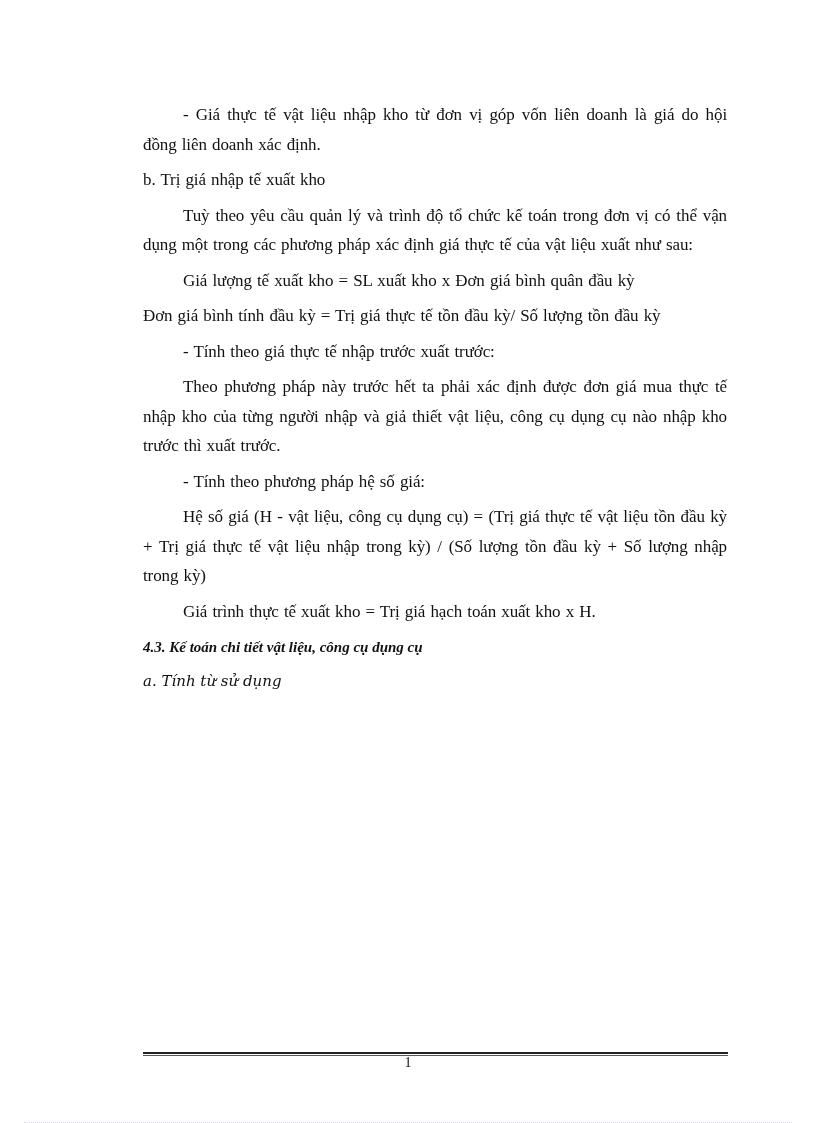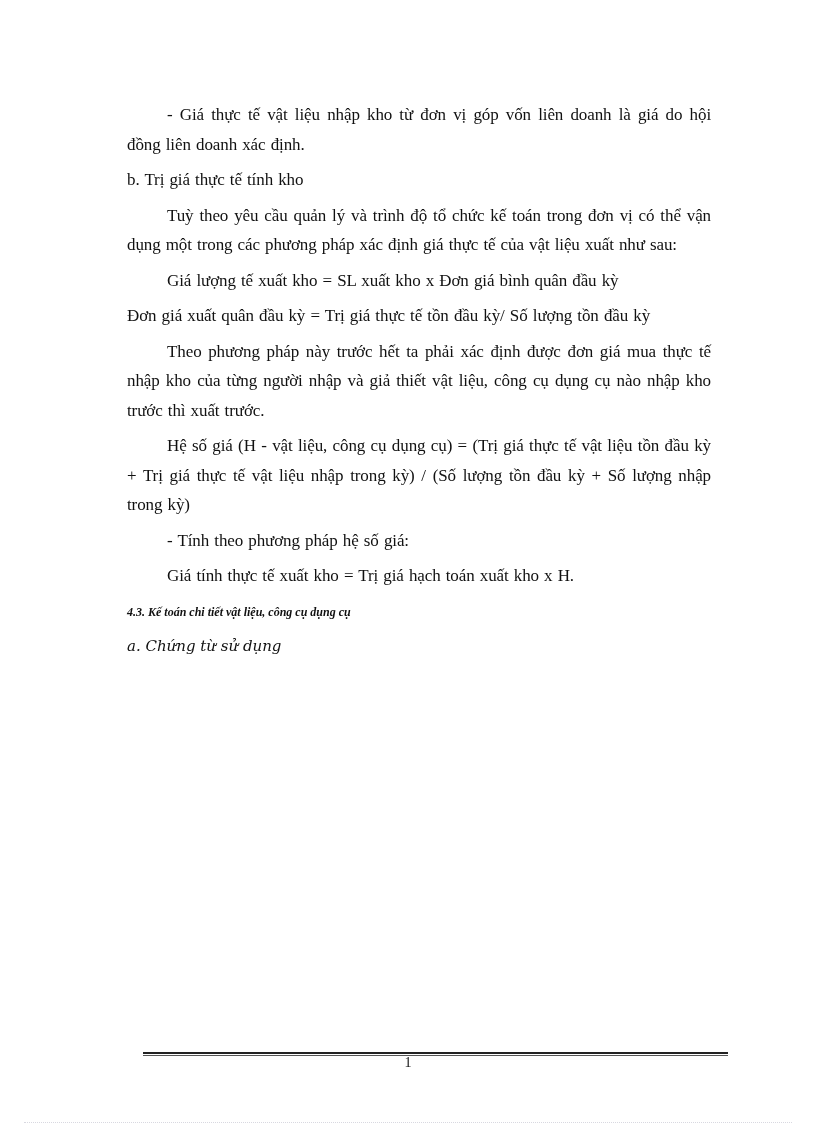--- a/index.html
+++ b/index.html
@@ -17,7 +17,7 @@
     }
     .page {
       position: absolute;
-      left: 127px;
+      left: 143px;
       top: 100px;
       width: 584px;
     }

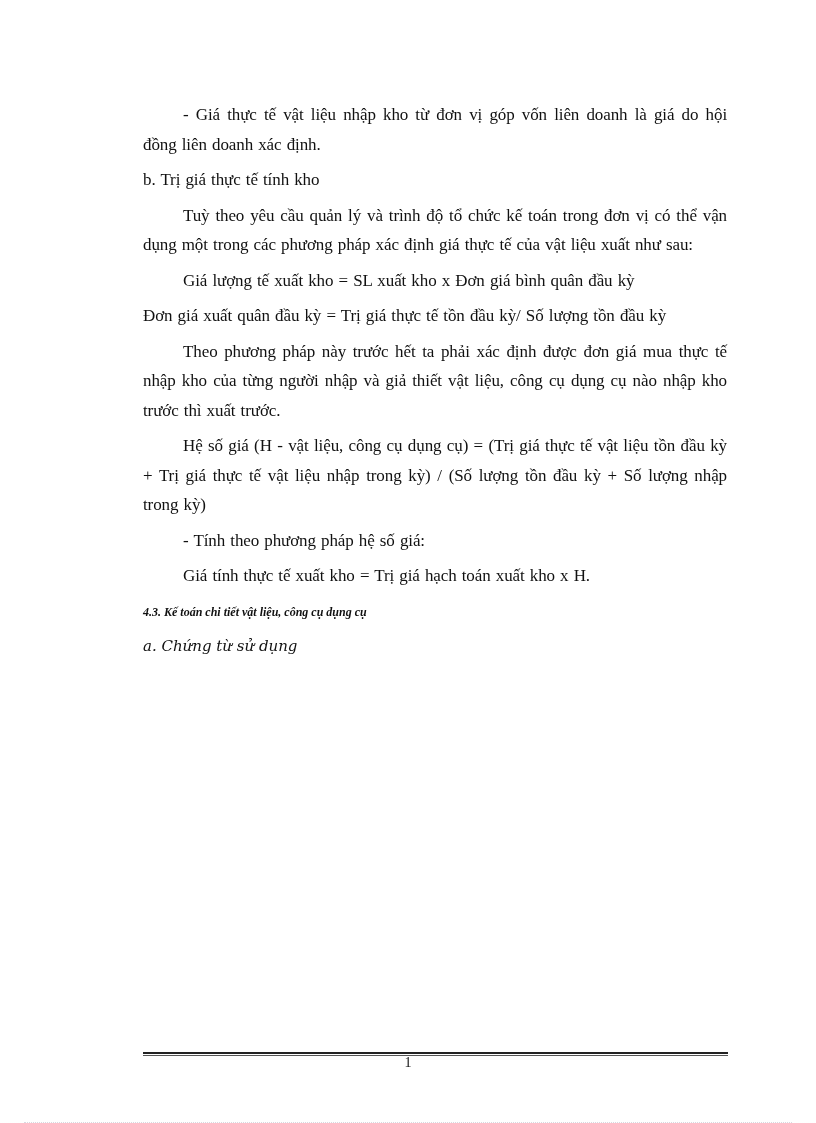--- a/index.html
+++ b/index.html
@@ -83,7 +83,7 @@
 
 <div class="page">
   <p class="p indent">- Giá thực tế vật liệu nhập kho từ đơn vị góp vốn liên doanh là giá do hội đồng liên doanh xác định.</p>
-  <p class="p">b. Trị giá thực tế tính kho</p>
+  <p class="p">b. Trị giá nhập tế xuất kho</p>
   <p class="p indent">Tuỳ theo yêu cầu quản lý và trình độ tổ chức kế toán trong đơn vị có thể vận dụng một trong các phương pháp xác định giá thực tế của vật liệu xuất như sau:</p>
   <p class="p indent">Giá lượng tế xuất kho = SL xuất kho x Đơn giá bình quân đầu kỳ</p>
   <p class="p">Đơn giá xuất quân đầu kỳ = Trị giá thực tế tồn đầu kỳ/ Số lượng tồn đầu kỳ</p>

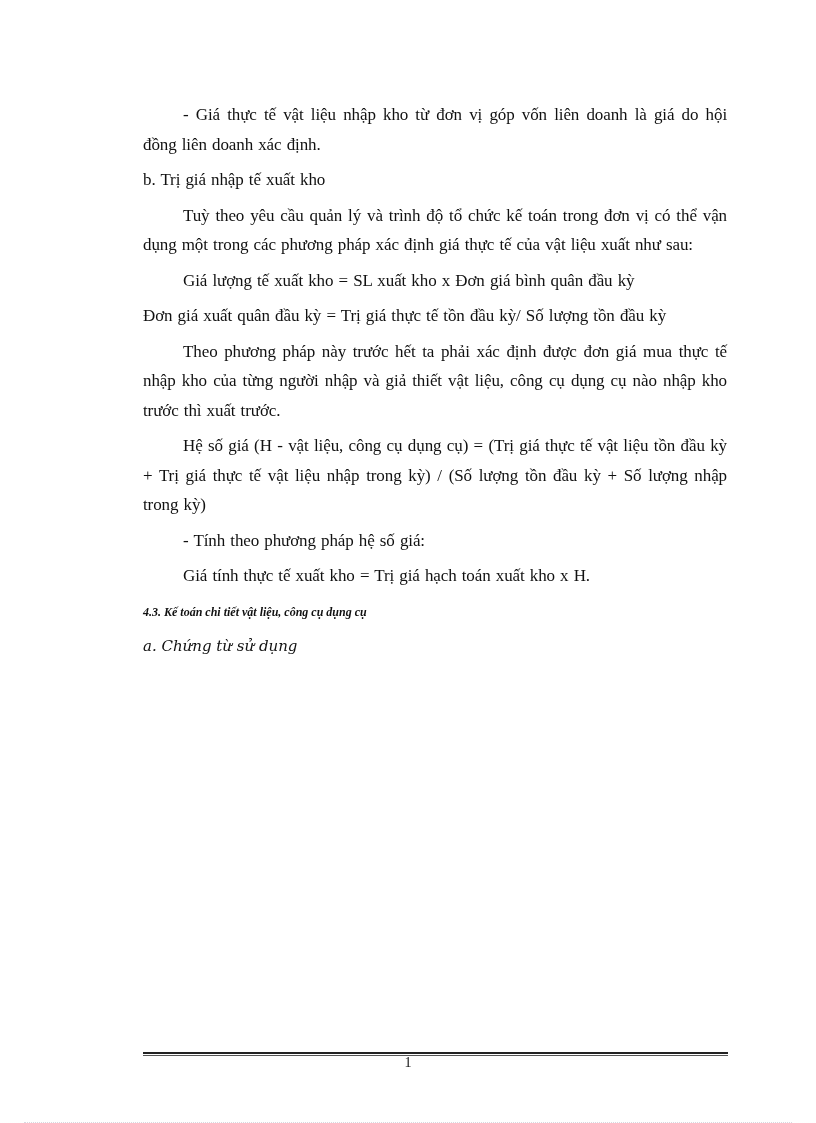--- a/index.html
+++ b/index.html
@@ -86,7 +86,7 @@
   <p class="p">b. Trị giá nhập tế xuất kho</p>
   <p class="p indent">Tuỳ theo yêu cầu quản lý và trình độ tổ chức kế toán trong đơn vị có thể vận dụng một trong các phương pháp xác định giá thực tế của vật liệu xuất như sau:</p>
   <p class="p indent">Giá lượng tế xuất kho = SL xuất kho x Đơn giá bình quân đầu kỳ</p>
-  <p class="p">Đơn giá xuất quân đầu kỳ = Trị giá thực tế tồn đầu kỳ/ Số lượng tồn đầu kỳ</p>
+  <p class="p">Đơn giá bình tính đầu kỳ = Trị giá thực tế tồn đầu kỳ/ Số lượng tồn đầu kỳ</p>
   <p class="p indent">Theo phương pháp này trước hết ta phải xác định được đơn giá mua thực tế nhập kho của từng người nhập và giả thiết vật liệu, công cụ dụng cụ nào nhập kho trước thì xuất trước.</p>
   <p class="p indent">Hệ số giá (H - vật liệu, công cụ dụng cụ) = (Trị giá thực tế vật liệu tồn đầu kỳ + Trị giá thực tế vật liệu nhập trong kỳ) / (Số lượng tồn đầu kỳ + Số lượng nhập trong kỳ)</p>
   <p class="p indent">- Tính theo phương pháp hệ số giá:</p>

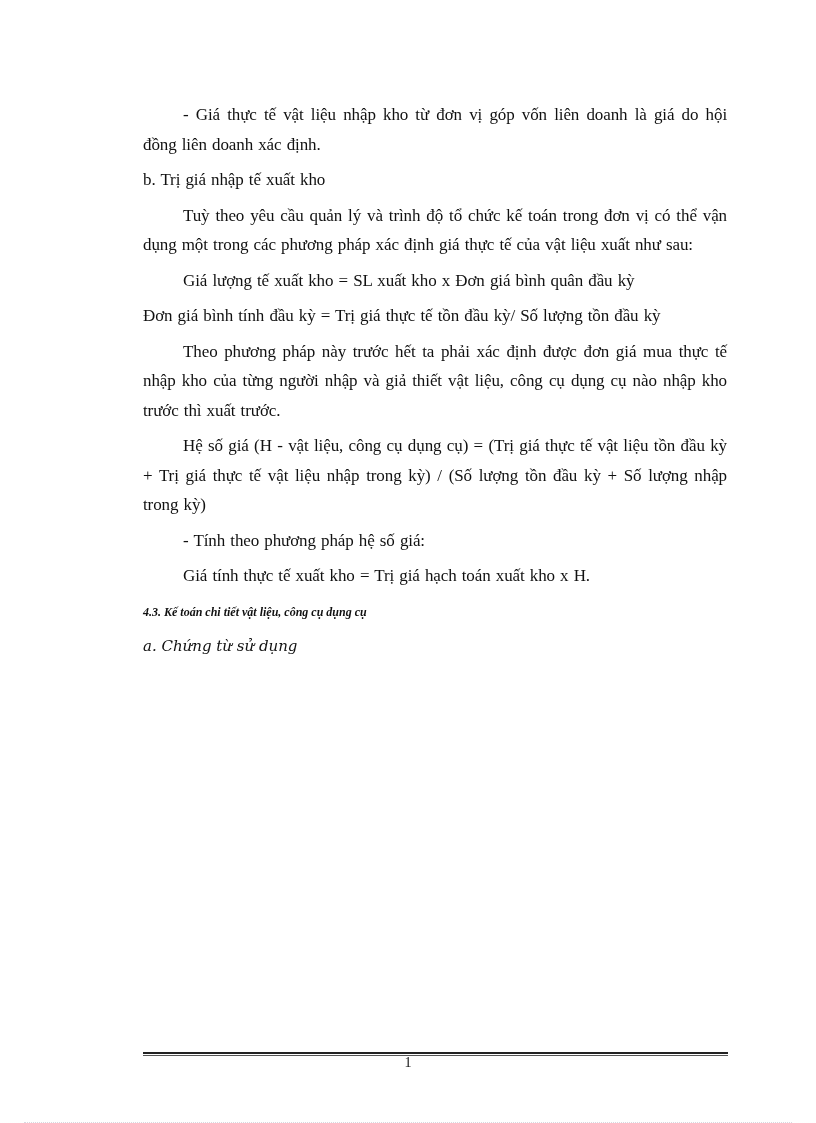--- a/index.html
+++ b/index.html
@@ -87,6 +87,7 @@
   <p class="p indent">Tuỳ theo yêu cầu quản lý và trình độ tổ chức kế toán trong đơn vị có thể vận dụng một trong các phương pháp xác định giá thực tế của vật liệu xuất như sau:</p>
   <p class="p indent">Giá lượng tế xuất kho = SL xuất kho x Đơn giá bình quân đầu kỳ</p>
   <p class="p">Đơn giá bình tính đầu kỳ = Trị giá thực tế tồn đầu kỳ/ Số lượng tồn đầu kỳ</p>
+  <p class="p indent">- Tính theo giá thực tế nhập trước xuất trước:</p>
   <p class="p indent">Theo phương pháp này trước hết ta phải xác định được đơn giá mua thực tế nhập kho của từng người nhập và giả thiết vật liệu, công cụ dụng cụ nào nhập kho trước thì xuất trước.</p>
   <p class="p indent">Hệ số giá (H - vật liệu, công cụ dụng cụ) = (Trị giá thực tế vật liệu tồn đầu kỳ + Trị giá thực tế vật liệu nhập trong kỳ) / (Số lượng tồn đầu kỳ + Số lượng nhập trong kỳ)</p>
   <p class="p indent">- Tính theo phương pháp hệ số giá:</p>

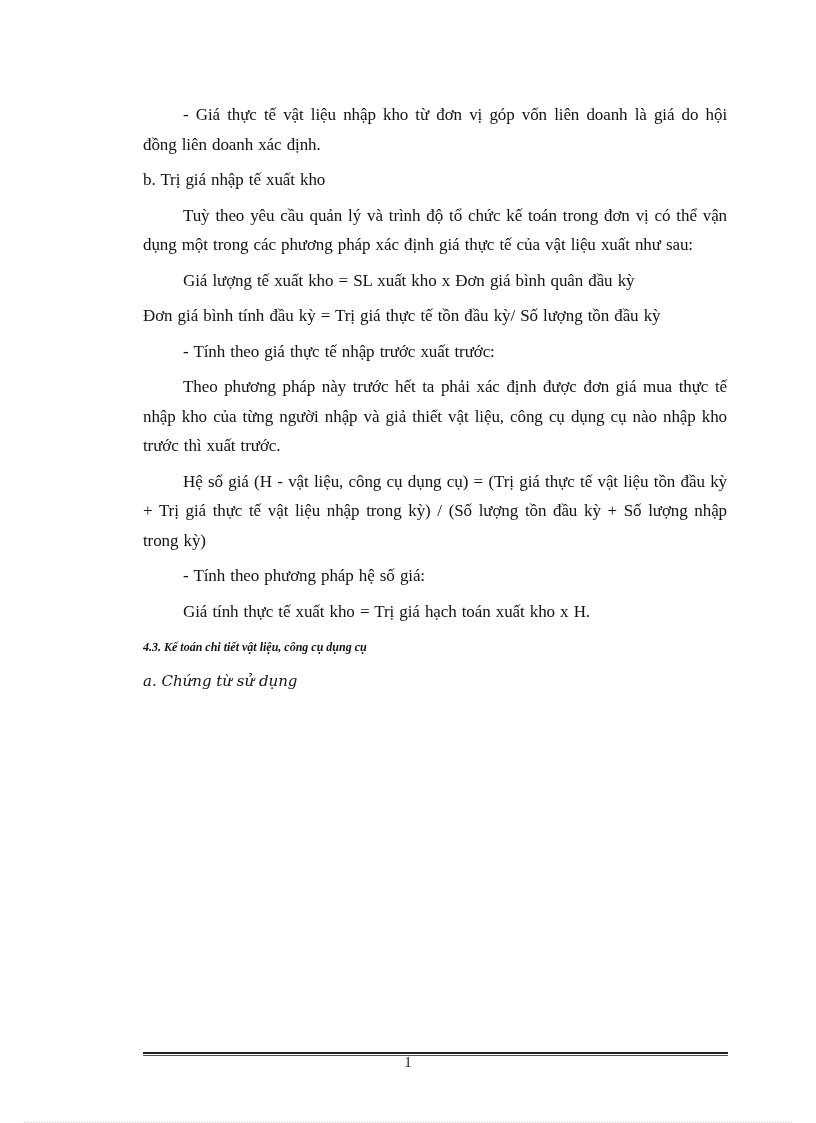--- a/index.html
+++ b/index.html
@@ -89,8 +89,8 @@
   <p class="p">Đơn giá bình tính đầu kỳ = Trị giá thực tế tồn đầu kỳ/ Số lượng tồn đầu kỳ</p>
   <p class="p indent">- Tính theo giá thực tế nhập trước xuất trước:</p>
   <p class="p indent">Theo phương pháp này trước hết ta phải xác định được đơn giá mua thực tế nhập kho của từng người nhập và giả thiết vật liệu, công cụ dụng cụ nào nhập kho trước thì xuất trước.</p>
+  <p class="p indent">- Tính theo phương pháp hệ số giá:</p>
   <p class="p indent">Hệ số giá (H - vật liệu, công cụ dụng cụ) = (Trị giá thực tế vật liệu tồn đầu kỳ + Trị giá thực tế vật liệu nhập trong kỳ) / (Số lượng tồn đầu kỳ + Số lượng nhập trong kỳ)</p>
-  <p class="p indent">- Tính theo phương pháp hệ số giá:</p>
   <p class="p indent">Giá tính thực tế xuất kho = Trị giá hạch toán xuất kho x H.</p>
   <p class="heading-bi">4.3. Kế toán chi tiết vật liệu, công cụ dụng cụ</p>
   <p class="heading-i">a. Chứng từ sử dụng</p>

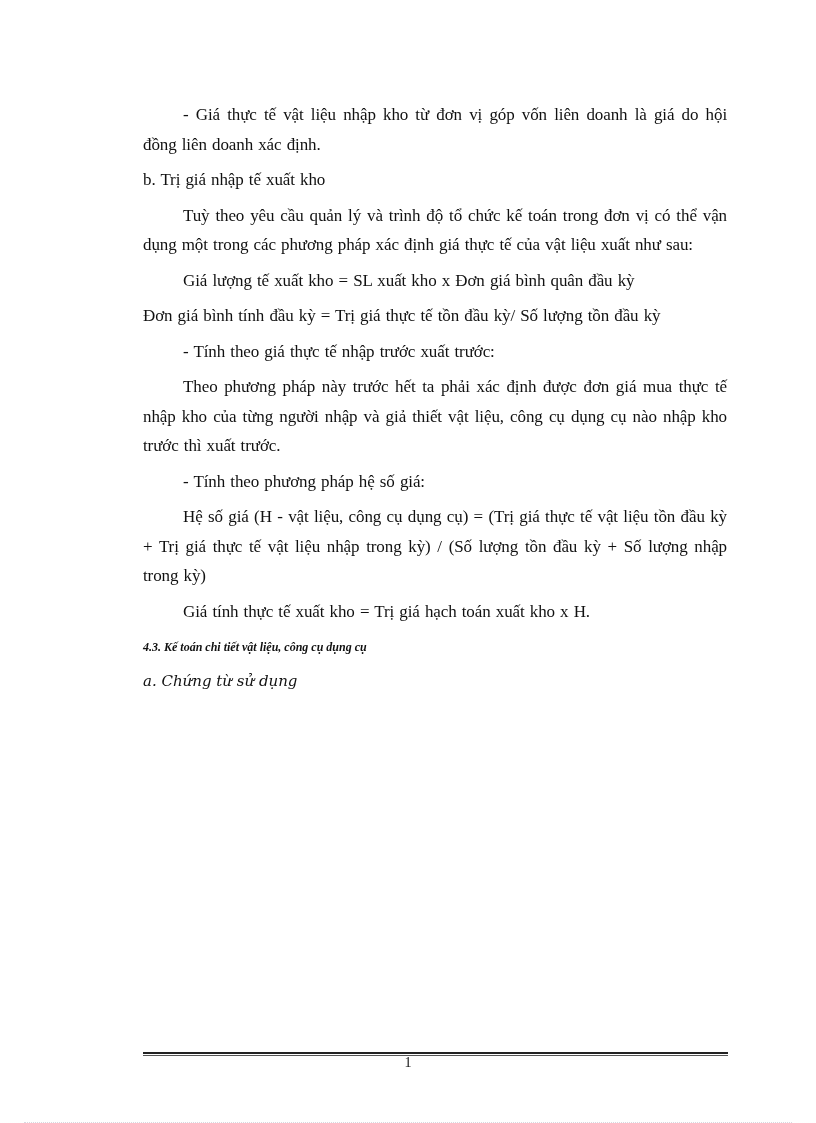--- a/index.html
+++ b/index.html
@@ -91,7 +91,7 @@
   <p class="p indent">Theo phương pháp này trước hết ta phải xác định được đơn giá mua thực tế nhập kho của từng người nhập và giả thiết vật liệu, công cụ dụng cụ nào nhập kho trước thì xuất trước.</p>
   <p class="p indent">- Tính theo phương pháp hệ số giá:</p>
   <p class="p indent">Hệ số giá (H - vật liệu, công cụ dụng cụ) = (Trị giá thực tế vật liệu tồn đầu kỳ + Trị giá thực tế vật liệu nhập trong kỳ) / (Số lượng tồn đầu kỳ + Số lượng nhập trong kỳ)</p>
-  <p class="p indent">Giá tính thực tế xuất kho = Trị giá hạch toán xuất kho x H.</p>
+  <p class="p indent">Giá trình thực tế xuất kho = Trị giá hạch toán xuất kho x H.</p>
   <p class="heading-bi">4.3. Kế toán chi tiết vật liệu, công cụ dụng cụ</p>
   <p class="heading-i">a. Chứng từ sử dụng</p>
 </div>

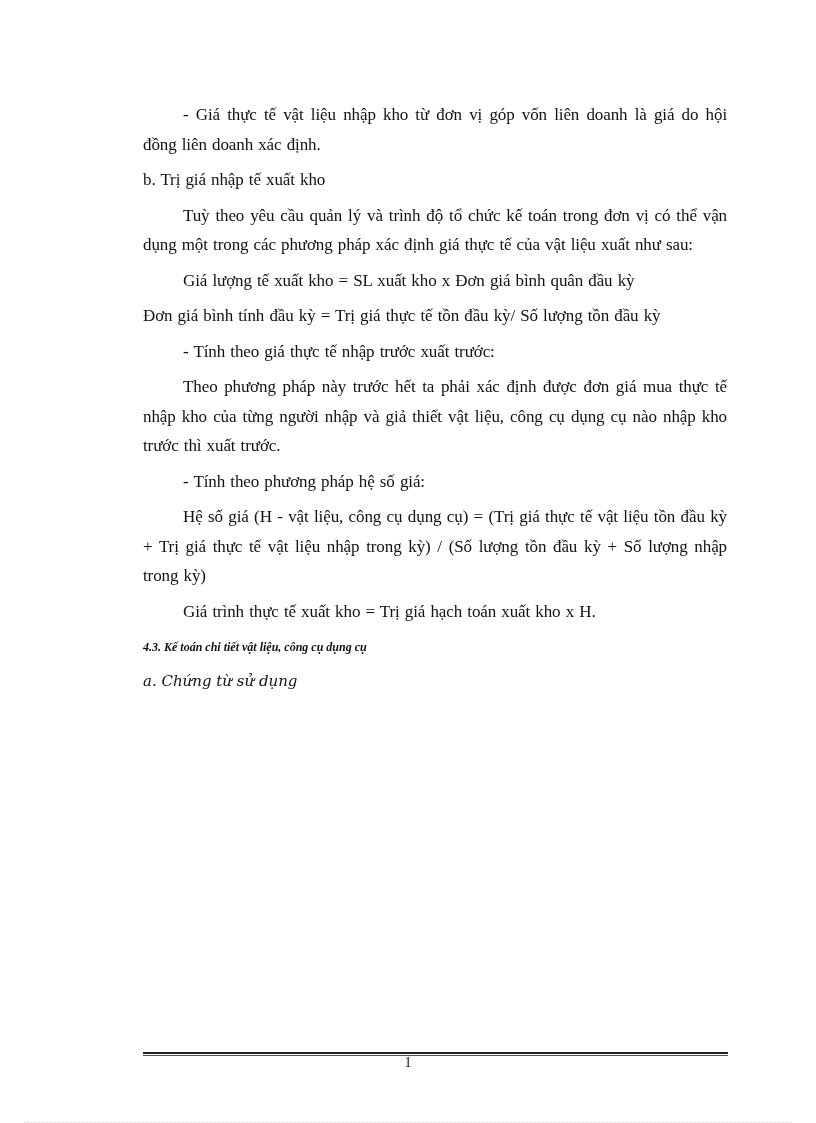--- a/index.html
+++ b/index.html
@@ -33,7 +33,7 @@
     .heading-bi {
       font-weight: bold;
       font-style: italic;
-      font-size: 12px;
+      font-size: 15px;
       line-height: 30px;
       margin: 2px 0 4px 0;
     }

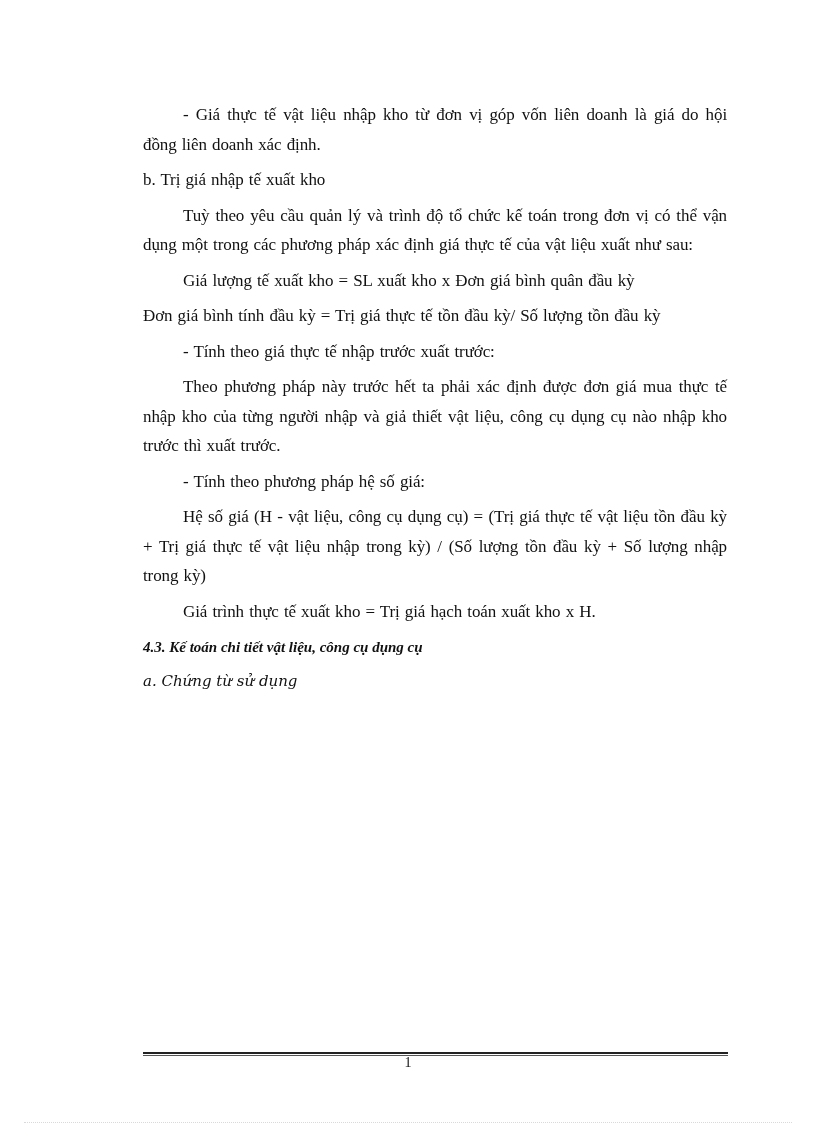--- a/index.html
+++ b/index.html
@@ -93,7 +93,7 @@
   <p class="p indent">Hệ số giá (H - vật liệu, công cụ dụng cụ) = (Trị giá thực tế vật liệu tồn đầu kỳ + Trị giá thực tế vật liệu nhập trong kỳ) / (Số lượng tồn đầu kỳ + Số lượng nhập trong kỳ)</p>
   <p class="p indent">Giá trình thực tế xuất kho = Trị giá hạch toán xuất kho x H.</p>
   <p class="heading-bi">4.3. Kế toán chi tiết vật liệu, công cụ dụng cụ</p>
-  <p class="heading-i">a. Chứng từ sử dụng</p>
+  <p class="heading-i">a. Tính từ sử dụng</p>
 </div>
 
 <div class="footer-rule">

